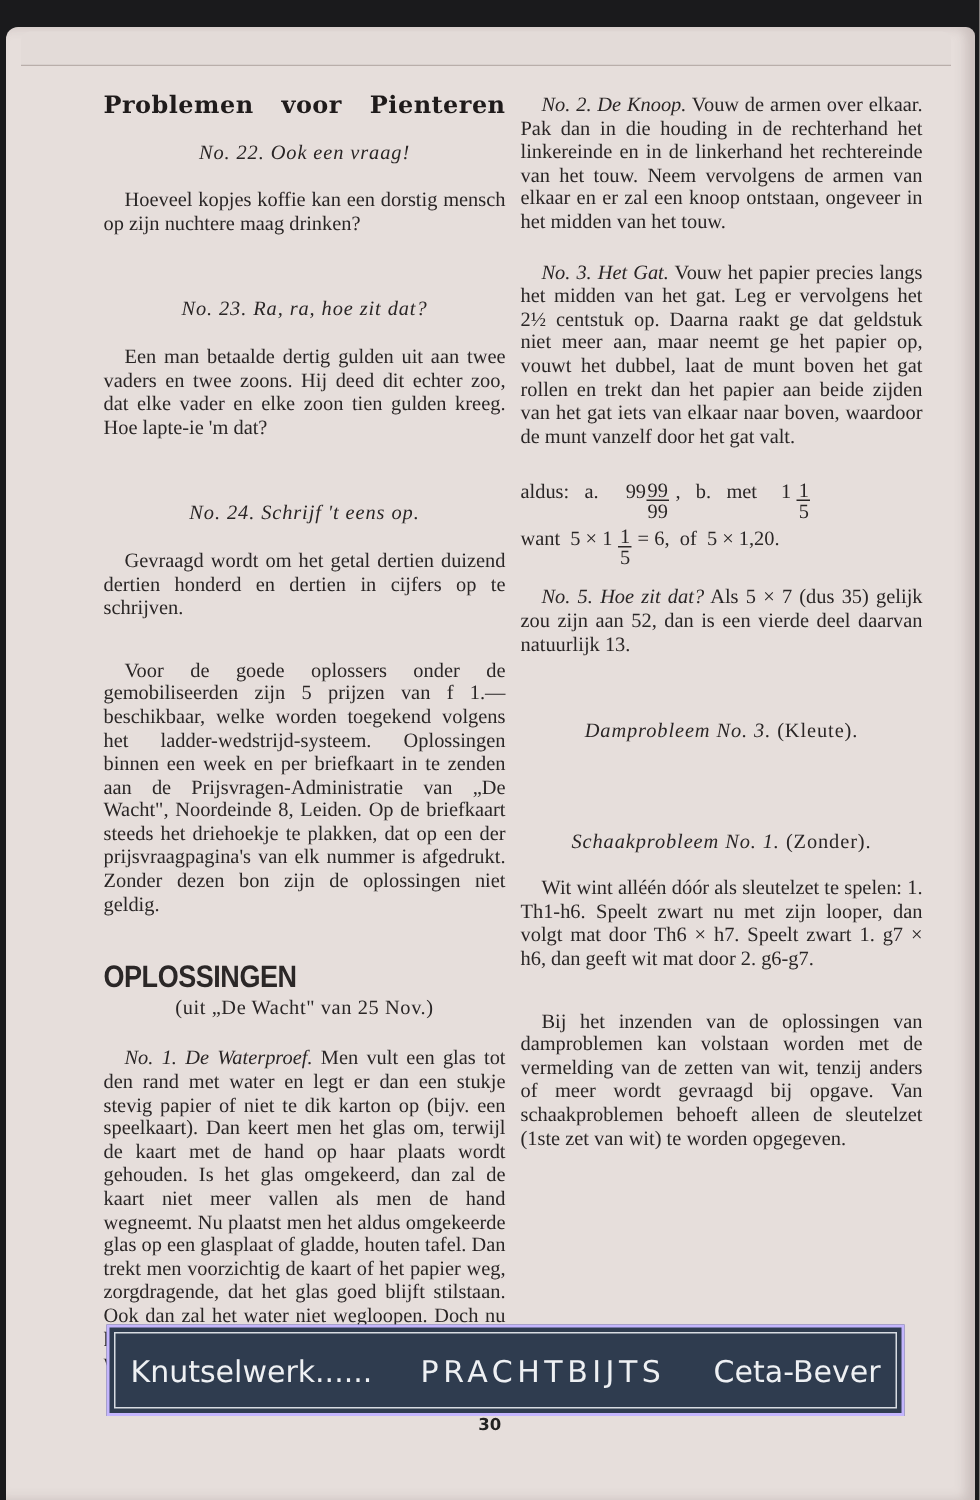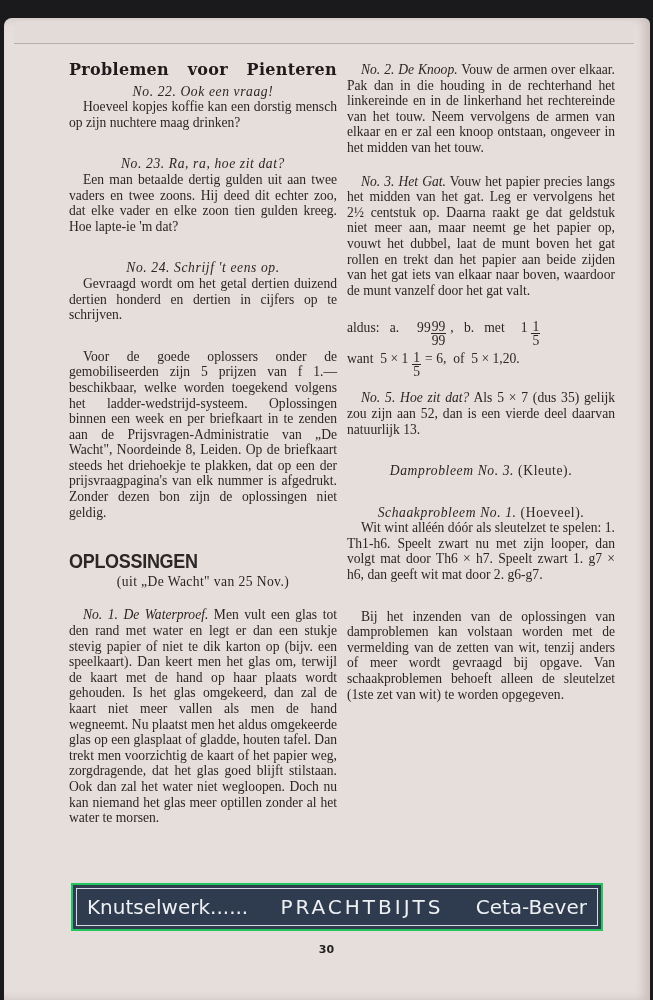--- a/index.html
+++ b/index.html
@@ -10,7 +10,7 @@
   .col.left { left:69px; }
   .col.right { left:347px; }
   .headline { font-family:"DejaVu Serif", serif; font-weight:bold; font-size:16px; letter-spacing:0.3px; display:flex; justify-content:space-between; margin:0 0 6px 0; color:#1f1b1b; }
-  .ptitle { font-style:italic; text-align:center; margin:0; letter-spacing:0.6px; }
+  .ptitle { font-style:italic; text-align:center; margin:16px; letter-spacing:0.6px; }
   .p { margin:0; text-align:justify; text-indent:14px; }
   .gap-s { height:8px; }
   .gap-m { height:18px; }

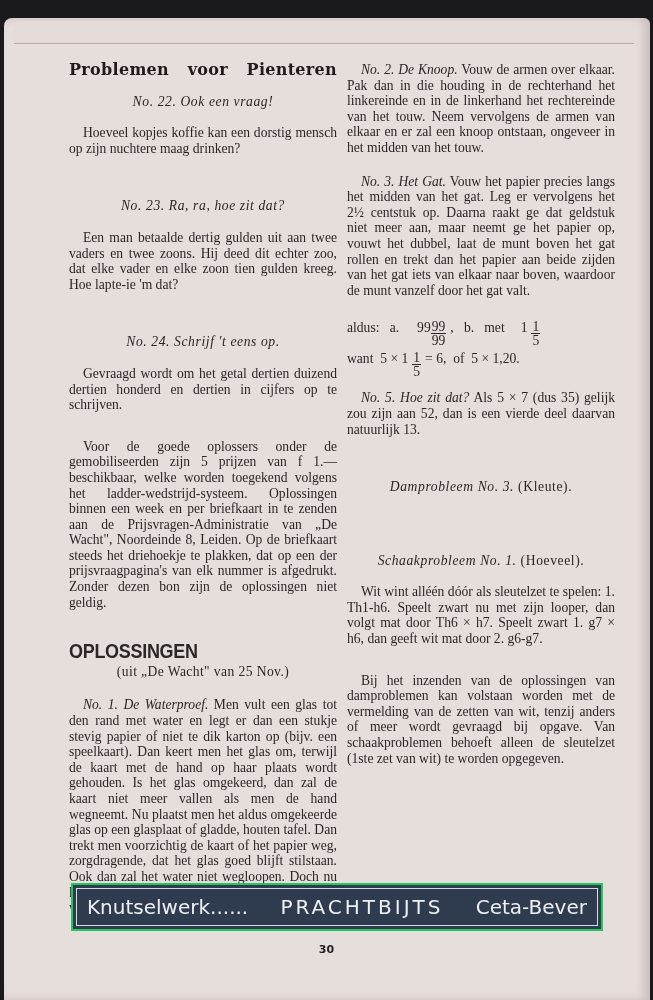--- a/index.html
+++ b/index.html
@@ -89,7 +89,7 @@
   <div class="gap-l"></div>
   <p class="ptitle" style="font-style:normal"><span class="it">Damprobleem No. 3.</span><span> (Kleute).</span></p>
   <div class="gap-l"></div>
-  <p class="ptitle" style="font-style:normal"><span class="it">Schaakprobleem No. 1.</span><span> (Hoeveel).</span></p>
+  <p class="ptitle" style="font-style:normal"><span class="it">Schaakprobleem No. 1.</span><span> (Zonder).</span></p>
   <p class="p">Wit wint alléén dóór als sleutelzet te spelen: 1. Th1-h6. Speelt zwart nu met zijn looper, dan volgt mat door Th6 × h7. Speelt zwart 1. g7 × h6, dan geeft wit mat door 2. g6-g7.</p>
   <div class="gap-l"></div>
   <p class="p">Bij het inzenden van de oplossingen van damproblemen kan volstaan worden met de vermelding van de zetten van wit, tenzij anders of meer wordt gevraagd bij opgave. Van schaakproblemen behoeft alleen de sleutelzet (1ste zet van wit) te worden opgegeven.</p>

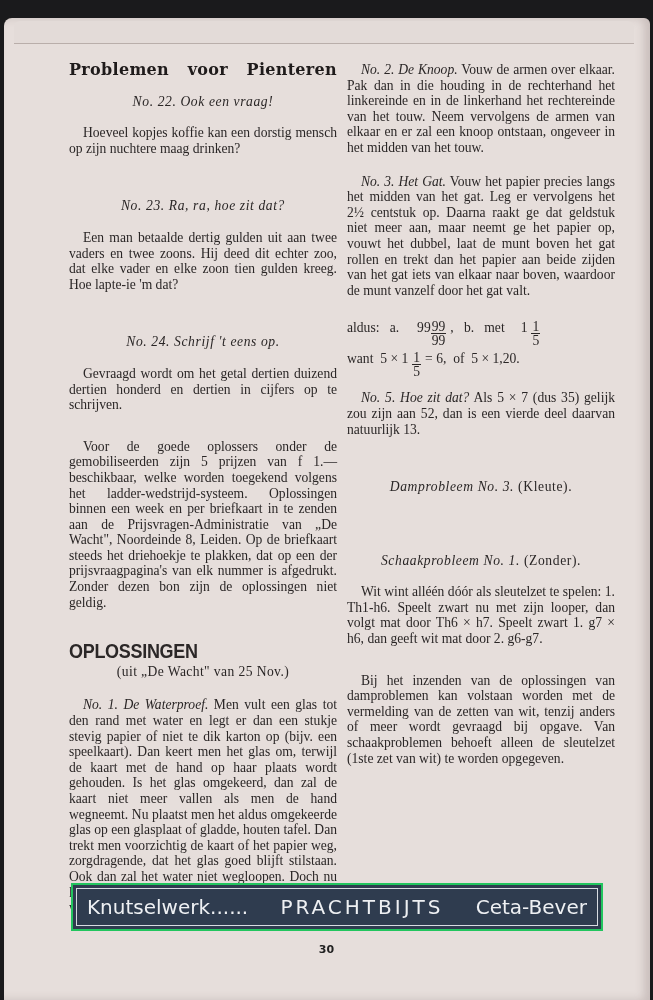--- a/index.html
+++ b/index.html
@@ -21,7 +21,7 @@
   .math { display:flex; margin:4px 0; font-size:13.6px; }
   .frac { display:inline-flex; flex-direction:column; align-items:center; line-height:13px; margin:0 4px; }
   .frac .num { border-bottom:1px solid #2a2626; padding:0 1px; }
-  .banner { position:absolute; left:71px; top:883px; width:532px; height:48px; background:#2f3c4f; border:2px solid #22c55e; box-sizing:border-box; }
+  .banner { position:absolute; left:71px; top:883px; width:532px; height:61px; background:#2f3c4f; border:2px solid #c4b5fd; box-sizing:border-box; }
   .banner-inner { position:absolute; left:3px; top:3px; right:3px; bottom:3px; border:1.5px solid #d8dce2; display:flex; align-items:center; justify-content:space-between; padding:0 10px; font-family:"DejaVu Sans", sans-serif; color:#eef0f3; font-size:20px; }
   .banner .mid { letter-spacing:3px; }
   .pageno { position:absolute; left:0; width:653px; top:943px; text-align:center; font-family:"DejaVu Sans", sans-serif; font-weight:bold; font-size:11px; color:#222; }

